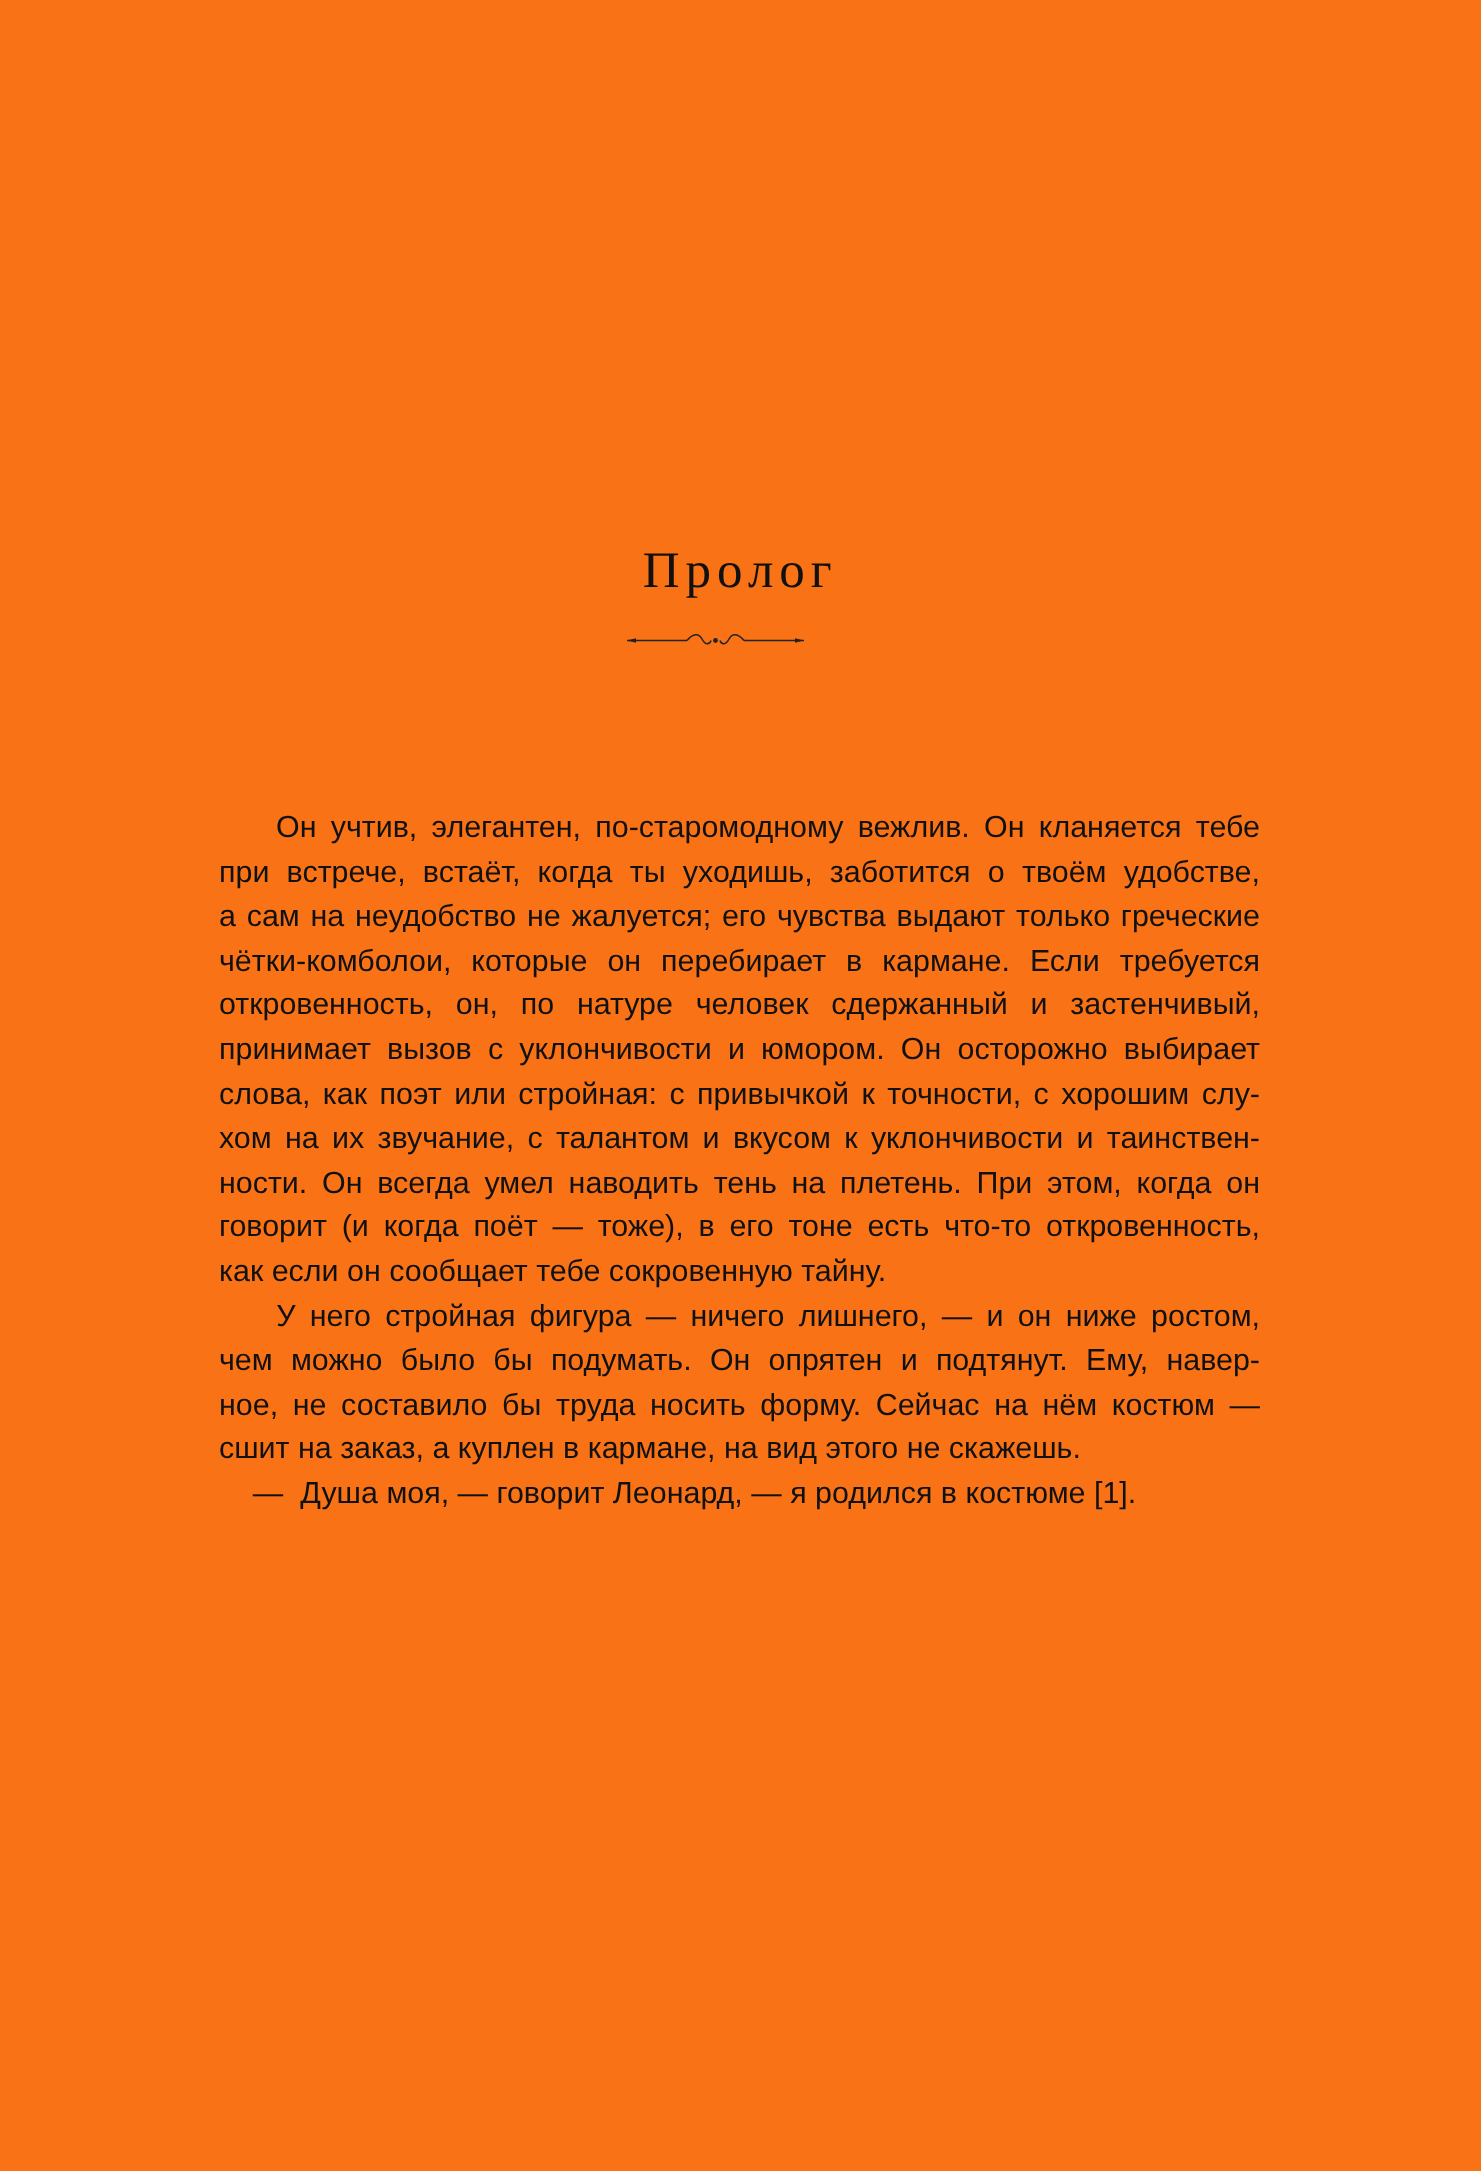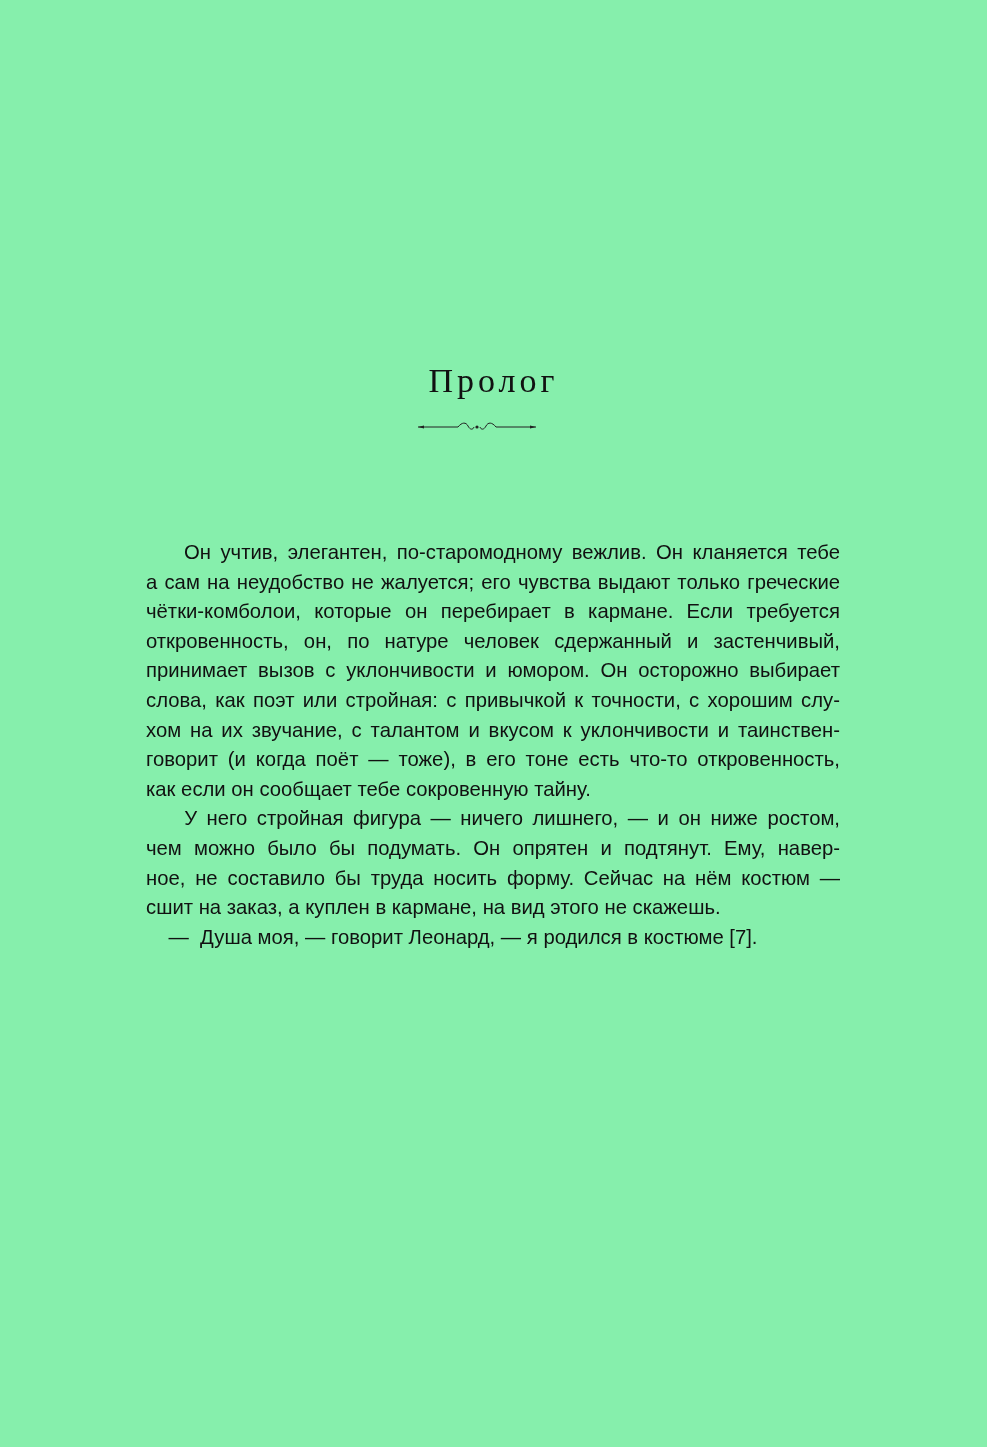--- a/index.html
+++ b/index.html
@@ -4,7 +4,7 @@
   <style>
     html, body { margin: 0; padding: 0; background: #ffffff; }
     body { width: 987px; height: 1447px; position: relative; overflow: hidden; }
-    .page { position: absolute; left: 0; top: 0; width: 987px; height: 1447px; background: #86efac; }
+    .page { position: absolute; left: 0; top: 0; width: 987px; height: 1447px; background: #f97316; }
     .title {
       position: absolute; top: 362px; left: 0; width: 987px; text-align: center;
       font-family: "Liberation Serif", serif; font-size: 34px; letter-spacing: 4px; color: #111;

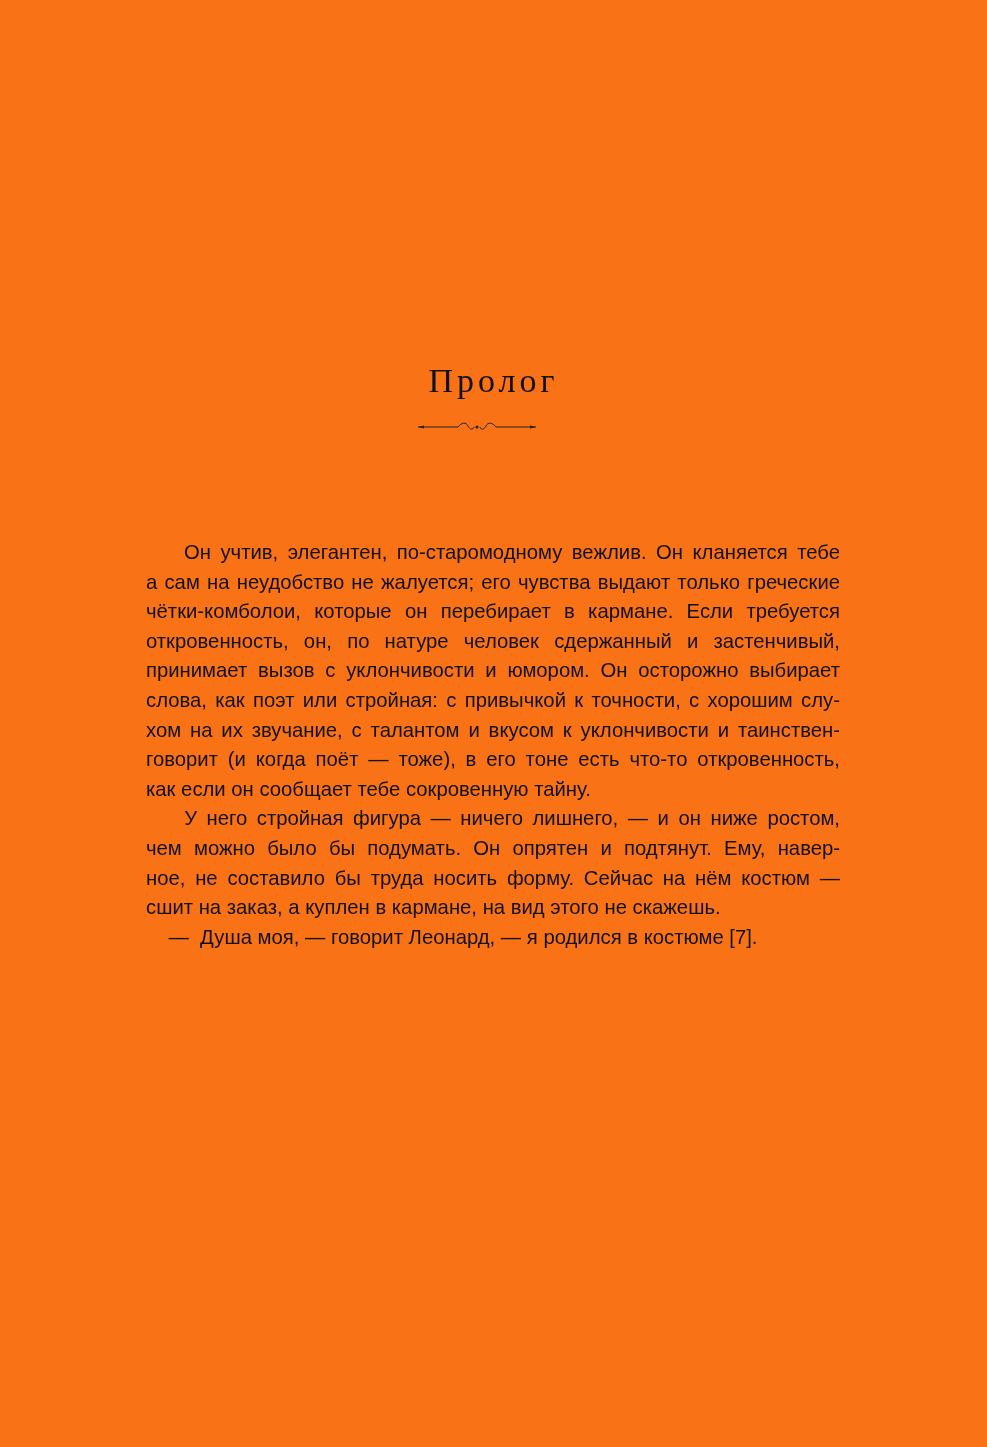--- a/index.html
+++ b/index.html
@@ -37,6 +37,7 @@
   <div class="body-text">
     <div>
       <span class="line" style="white-space:pre">    Он учтив, элегантен, по-старомодному вежлив. Он кланяется тебе</span>
+      <span class="line">при встрече, встаёт, когда ты уходишь, заботится о твоём удобстве,</span>
       <span class="line">а сам на неудобство не жалуется; его чувства выдают только греческие</span>
       <span class="line">чётки-комболои, которые он перебирает в кармане. Если требуется</span>
       <span class="line">откровенность, он, по натуре человек сдержанный и застенчивый,</span>

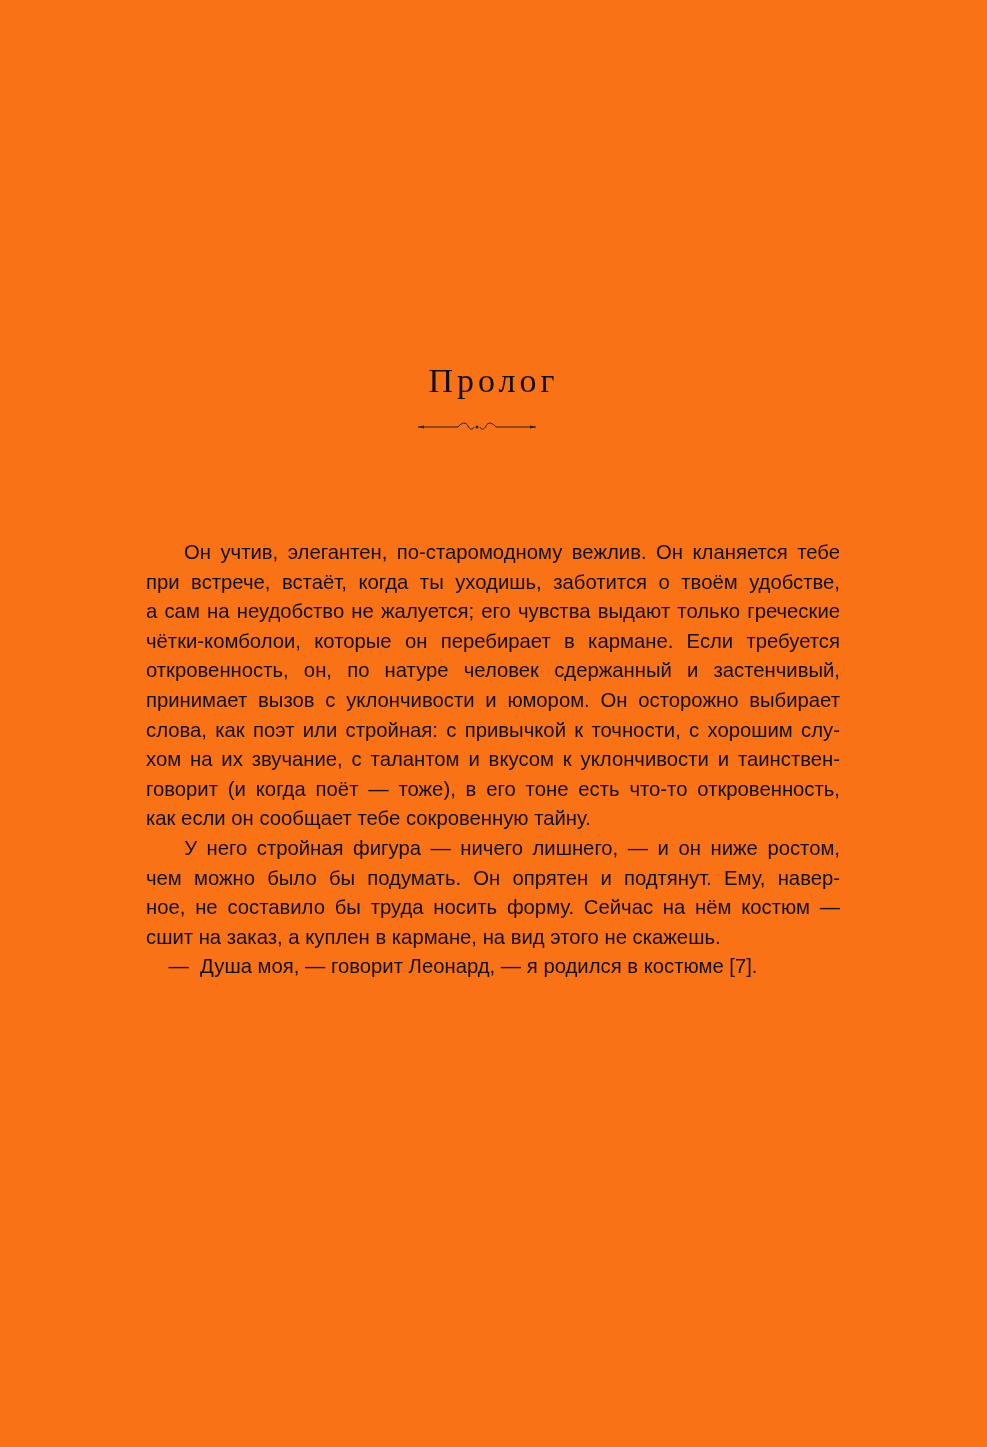--- a/index.html
+++ b/index.html
@@ -44,6 +44,7 @@
       <span class="line">принимает вызов с уклончивости и юмором. Он осторожно выбирает</span>
       <span class="line">слова, как поэт или стройная: с привычкой к точности, с хорошим слу-</span>
       <span class="line">хом на их звучание, с талантом и вкусом к уклончивости и таинствен-</span>
+      <span class="line">ности. Он всегда умел наводить тень на плетень. При этом, когда он</span>
       <span class="line">говорит (и когда поёт — тоже), в его тоне есть что-то откровенность,</span>
       <span class="line last">как если он сообщает тебе сокровенную тайну.</span>
     </div>

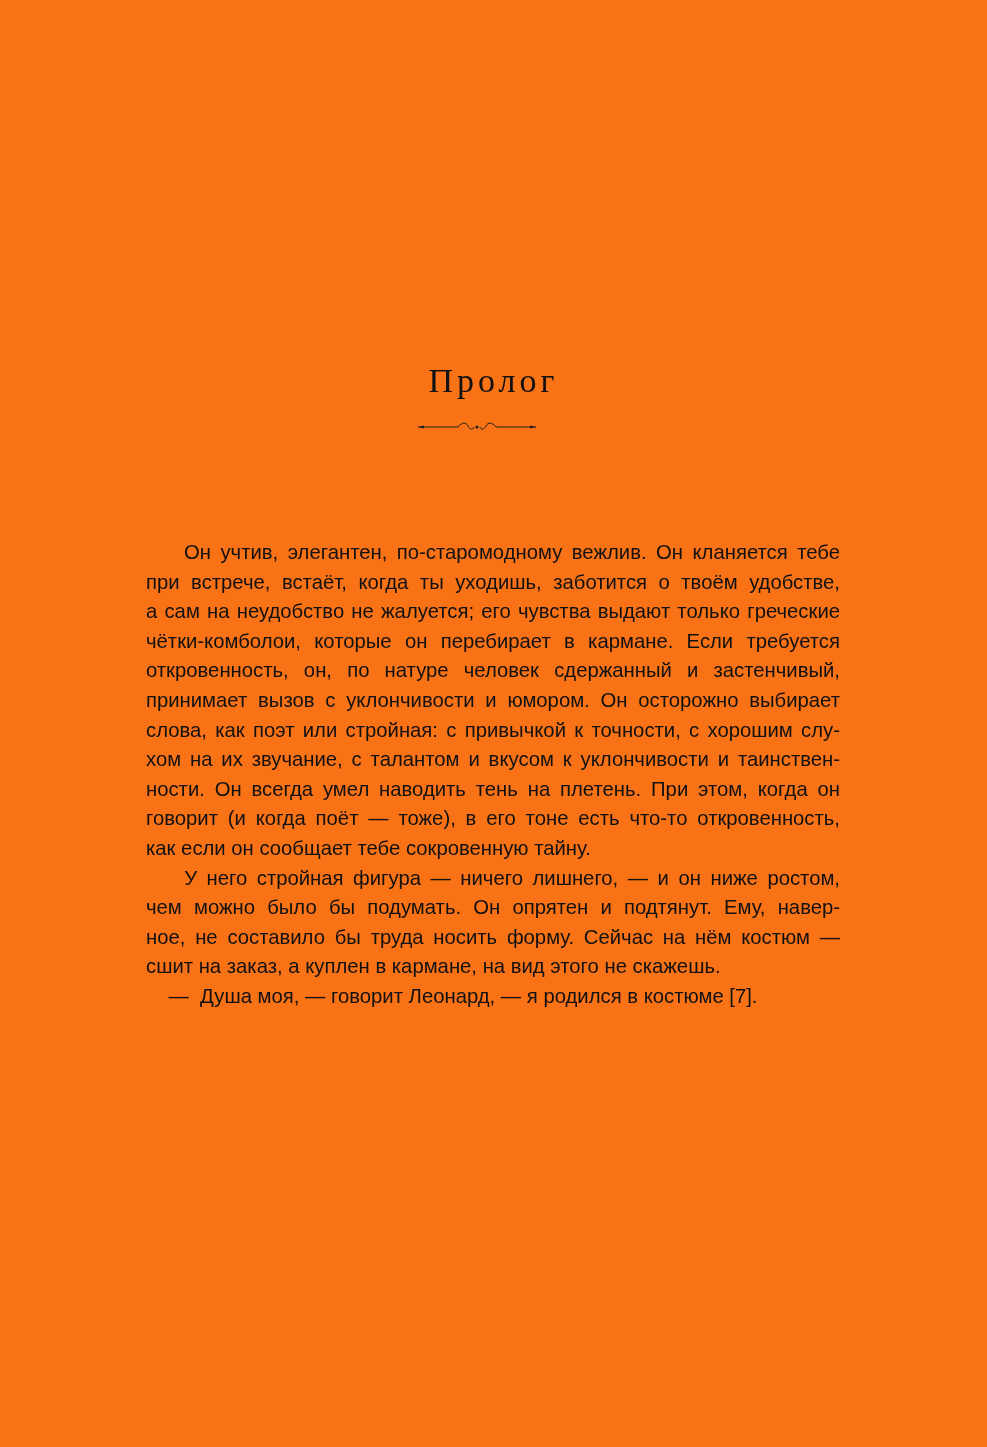--- a/index.html
+++ b/index.html
@@ -55,7 +55,7 @@
       <span class="line last">сшит на заказ, а куплен в кармане, на вид этого не скажешь.</span>
     </div>
     <div>
-      <span class="line last" style="white-space:pre">    —  Душа моя, — говорит Леонард, — я родился в костюме [7].</span>
+      <span class="line last" style="white-space:pre">    —  Душа моя, — говорит Леонард, — я родился в костюме [1].</span>
     </div>
   </div>
 </div>

